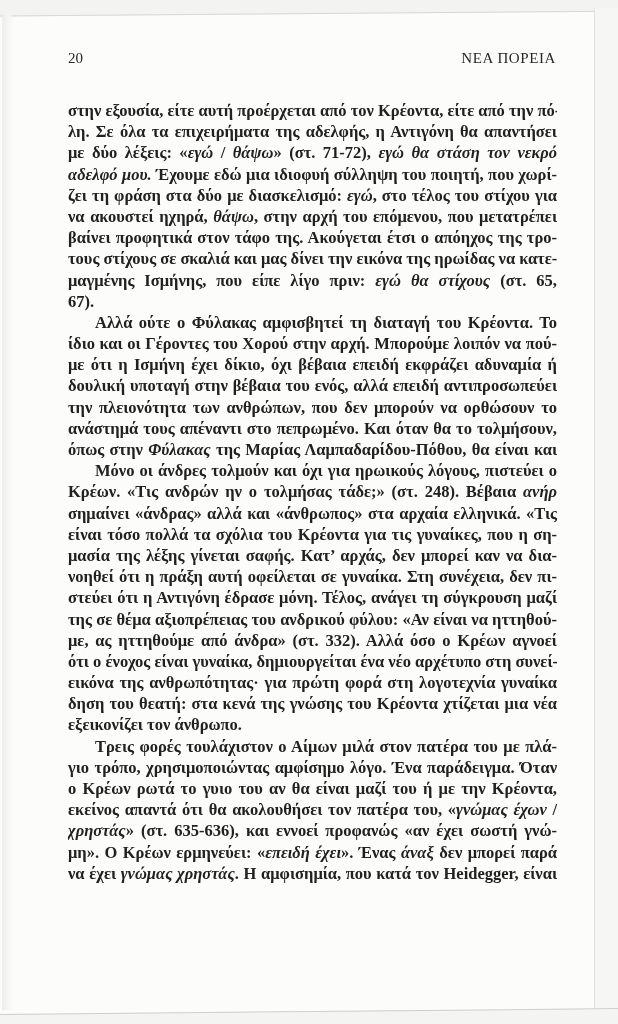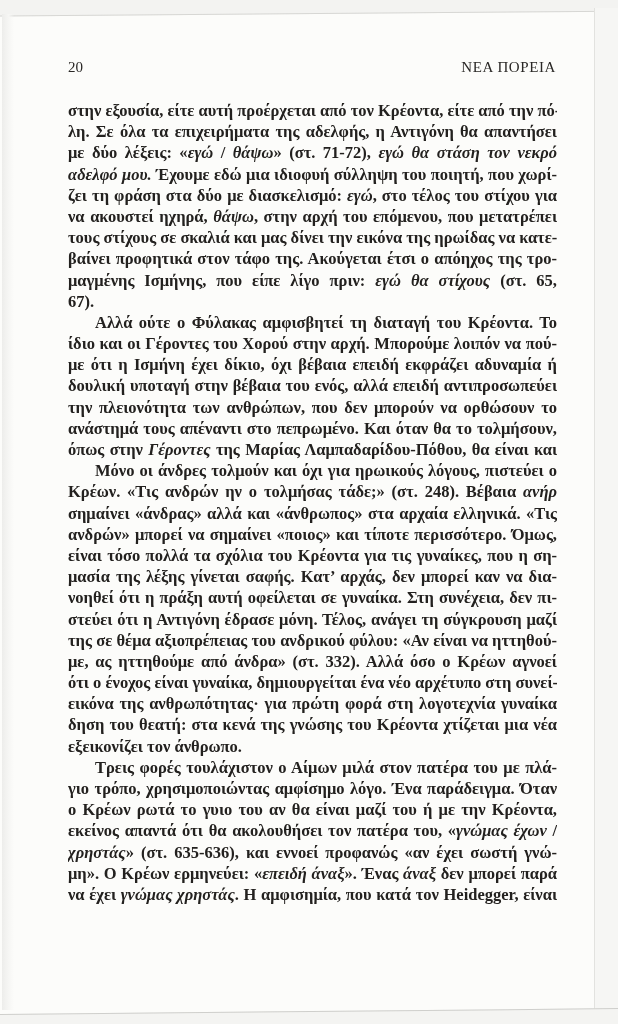--- a/index.html
+++ b/index.html
@@ -48,7 +48,6 @@
     align-items: baseline;
     font-size: 15px;
     color: #2a2826;
-    margin-top: 9px;
   }
   .runhead { letter-spacing: 0.6px; }
   

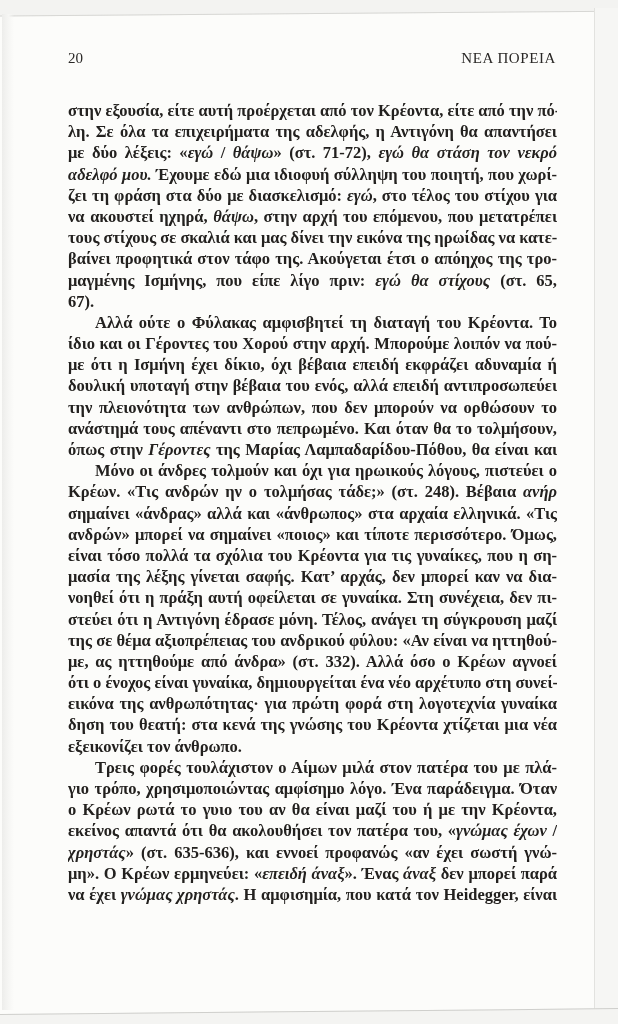--- a/index.html
+++ b/index.html
@@ -91,8 +91,8 @@
       <div class="line"><i>αδελφό μου.</i> Έχουμε εδώ μια ιδιοφυή σύλληψη του ποιητή, που χωρί-</div>
       <div class="line">ζει τη φράση στα δύο με διασκελισμό: <i>εγώ</i>, στο τέλος του στίχου για</div>
       <div class="line">να ακουστεί ηχηρά, <i>θάψω</i>, στην αρχή του επόμενου, που μετατρέπει</div>
+      <div class="line">βαίνει προφητικά στον τάφο της. Ακούγεται έτσι ο απόηχος της τρο-</div>
       <div class="line">τους στίχους σε σκαλιά και μας δίνει την εικόνα της ηρωίδας να κατε-</div>
-      <div class="line">βαίνει προφητικά στον τάφο της. Ακούγεται έτσι ο απόηχος της τρο-</div>
       <div class="line">μαγμένης Ισμήνης, που είπε λίγο πριν: <i>εγώ θα στίχους</i> (στ. 65,</div>
       <div class="line endline">67).</div>
       <div class="line indent">Αλλά ούτε ο Φύλακας αμφισβητεί τη διαταγή του Κρέοντα. Το</div>

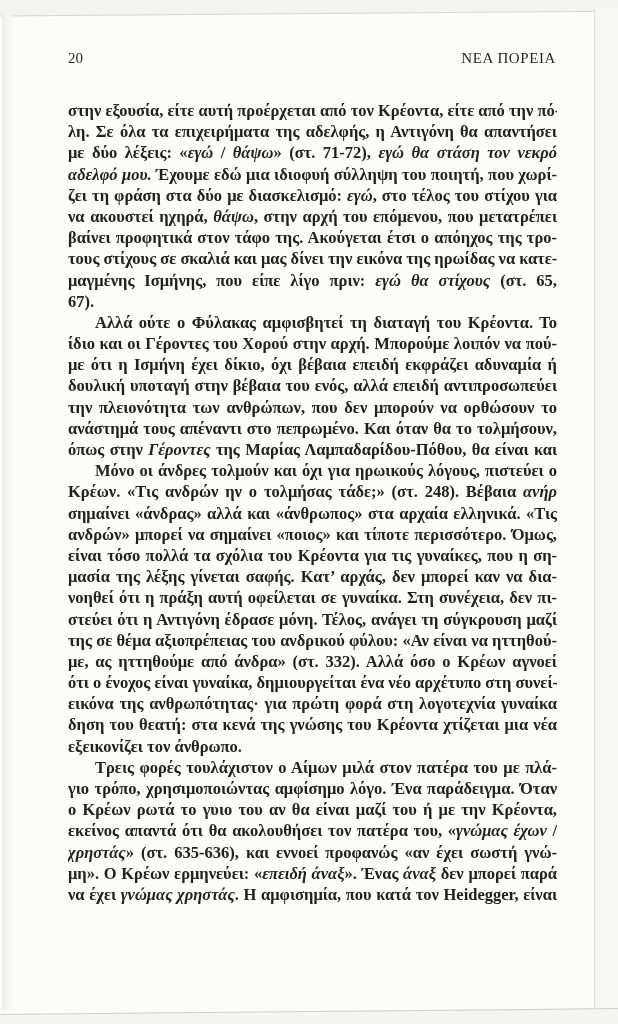--- a/index.html
+++ b/index.html
@@ -101,7 +101,7 @@
       <div class="line">δουλική υποταγή στην βέβαια του ενός, αλλά επειδή αντιπροσωπεύει</div>
       <div class="line">την πλειονότητα των ανθρώπων, που δεν μπορούν να ορθώσουν το</div>
       <div class="line">ανάστημά τους απέναντι στο πεπρωμένο. Και όταν θα το τολμήσουν,</div>
-      <div class="line">όπως στην <i>Γέροντες</i> της Μαρίας Λαμπαδαρίδου-Πόθου, θα είναι και</div>
+      <div class="line">όπως στην <i>Φύλακας</i> της Μαρίας Λαμπαδαρίδου-Πόθου, θα είναι και</div>
       <div class="line indent">Μόνο οι άνδρες τολμούν και όχι για ηρωικούς λόγους, πιστεύει ο</div>
       <div class="line">Κρέων. «Τις ανδρών ην ο τολμήσας τάδε;» (στ. 248). Βέβαια <i>ανήρ</i></div>
       <div class="line">σημαίνει «άνδρας» αλλά και «άνθρωπος» στα αρχαία ελληνικά. «Τις</div>

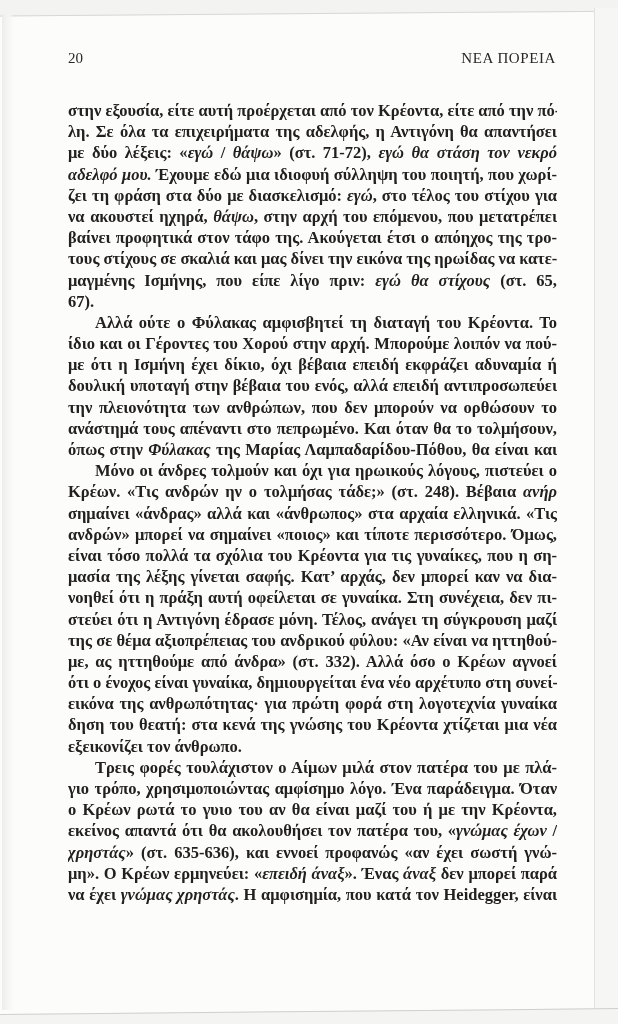--- a/index.html
+++ b/index.html
@@ -105,7 +105,6 @@
       <div class="line indent">Μόνο οι άνδρες τολμούν και όχι για ηρωικούς λόγους, πιστεύει ο</div>
       <div class="line">Κρέων. «Τις ανδρών ην ο τολμήσας τάδε;» (στ. 248). Βέβαια <i>ανήρ</i></div>
       <div class="line">σημαίνει «άνδρας» αλλά και «άνθρωπος» στα αρχαία ελληνικά. «Τις</div>
-      <div class="line">ανδρών» μπορεί να σημαίνει «ποιος» και τίποτε περισσότερο. Όμως,</div>
       <div class="line">είναι τόσο πολλά τα σχόλια του Κρέοντα για τις γυναίκες, που η ση-</div>
       <div class="line">μασία της λέξης γίνεται σαφής. Κατ’ αρχάς, δεν μπορεί καν να δια-</div>
       <div class="line">νοηθεί ότι η πράξη αυτή οφείλεται σε γυναίκα. Στη συνέχεια, δεν πι-</div>

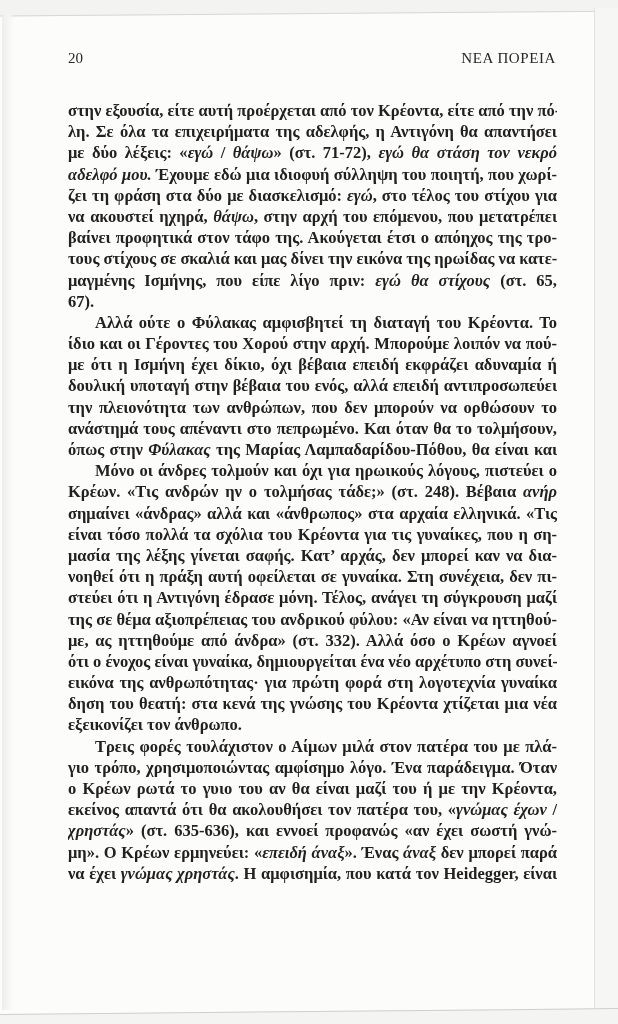--- a/index.html
+++ b/index.html
@@ -120,7 +120,7 @@
       <div class="line">ο Κρέων ρωτά το γυιο του αν θα είναι μαζί του ή με την Κρέοντα,</div>
       <div class="line">εκείνος απαντά ότι θα ακολουθήσει τον πατέρα του, «<i>γνώμας έχων</i> /</div>
       <div class="line"><i>χρηστάς</i>» (στ. 635-636), και εννοεί προφανώς «αν έχει σωστή γνώ-</div>
-      <div class="line">μη». Ο Κρέων ερμηνεύει: «<i>επειδή άναξ</i>». Ένας <i>άναξ</i> δεν μπορεί παρά</div>
+      <div class="line">μη». Ο Κρέων ερμηνεύει: «<i>επειδή έχει</i>». Ένας <i>άναξ</i> δεν μπορεί παρά</div>
       <div class="line">να έχει <i>γνώμας χρηστάς</i>. Η αμφισημία, που κατά τον Heidegger, είναι</div>
     </div>
 </div>

